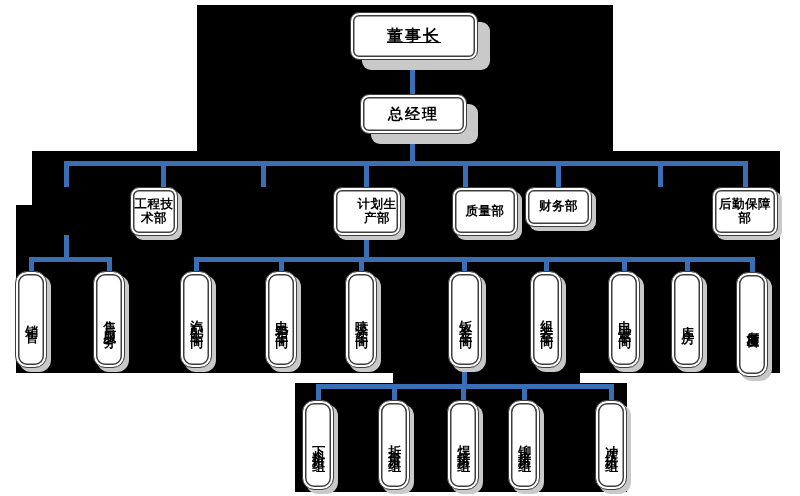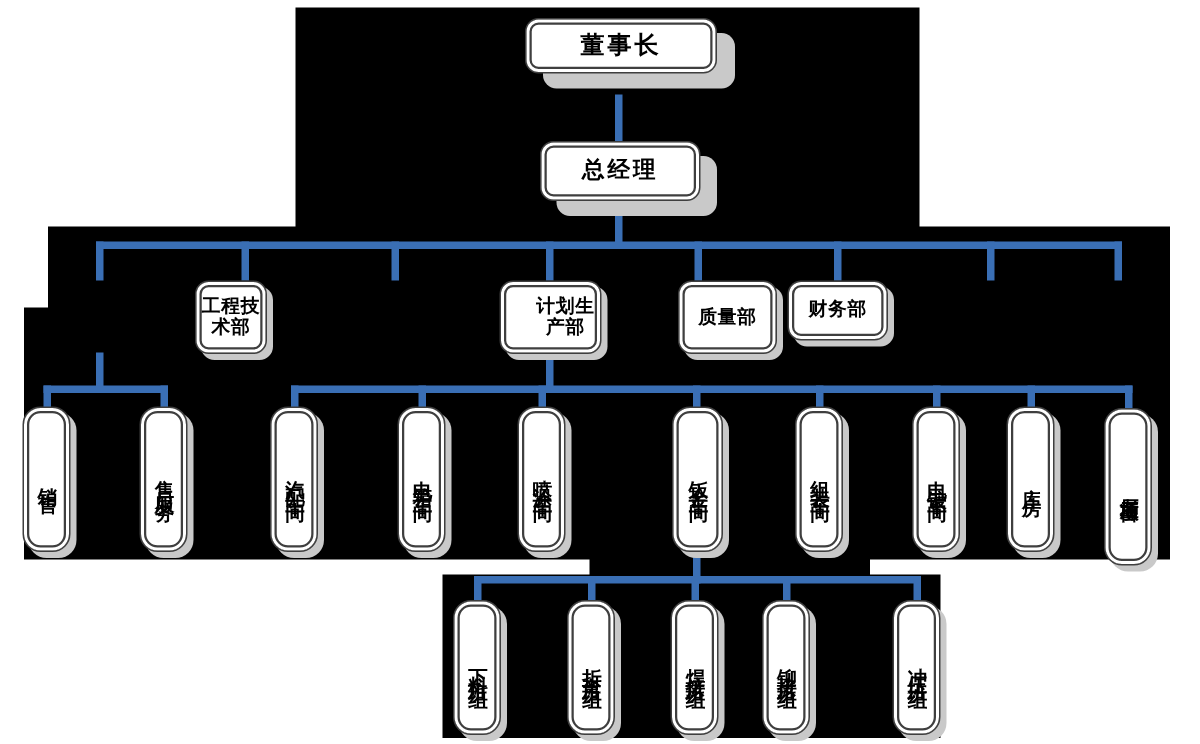--- a/index.html
+++ b/index.html
@@ -74,7 +74,7 @@
   <div class="vl" style="left:522px;top:384px;width:5px;height:18px;"></div>
   <div class="vl" style="left:609px;top:384px;width:5px;height:18px;"></div>
 
-  <div class="node top1" style="left:350px;top:12px;width:128px;height:37px;">董事长</div>
+  <div class="node top1" style="left:350px;top:12px;width:128px;height:48px;text-decoration:underline;">董事长</div>
   <div class="node top2" style="left:360px;top:94px;width:107px;height:40px;">总经理</div>
 
   <div class="node" style="left:130px;top:187px;width:48px;height:49px;">工程技术部</div>

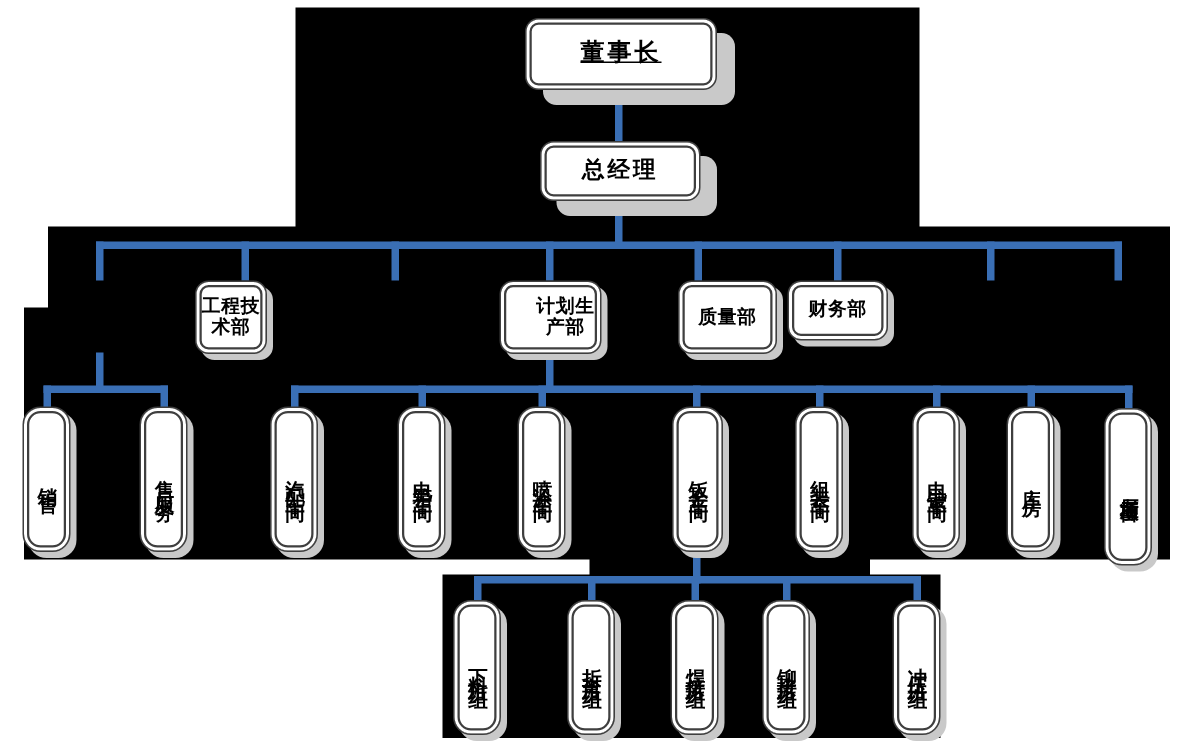--- a/index.html
+++ b/index.html
@@ -81,6 +81,7 @@
   <div class="node" style="left:333px;top:187px;width:68px;height:49px;padding-left:20px;">计划生产部</div>
   <div class="node" style="left:432px;top:187px;width:66px;height:49px;margin-left:20px;">质量部</div>
   <div class="node" style="left:525px;top:187px;width:67px;height:40px;">财务部</div>
+  <div class="node" style="left:712px;top:187px;width:66px;height:49px;">后勤保障部</div>
 
   <div class="node v" style="left:15px;top:271px;width:32px;height:97px;">销售</div>
   <div class="node v" style="left:93px;top:271px;width:32px;height:97px;">售后服务</div>

